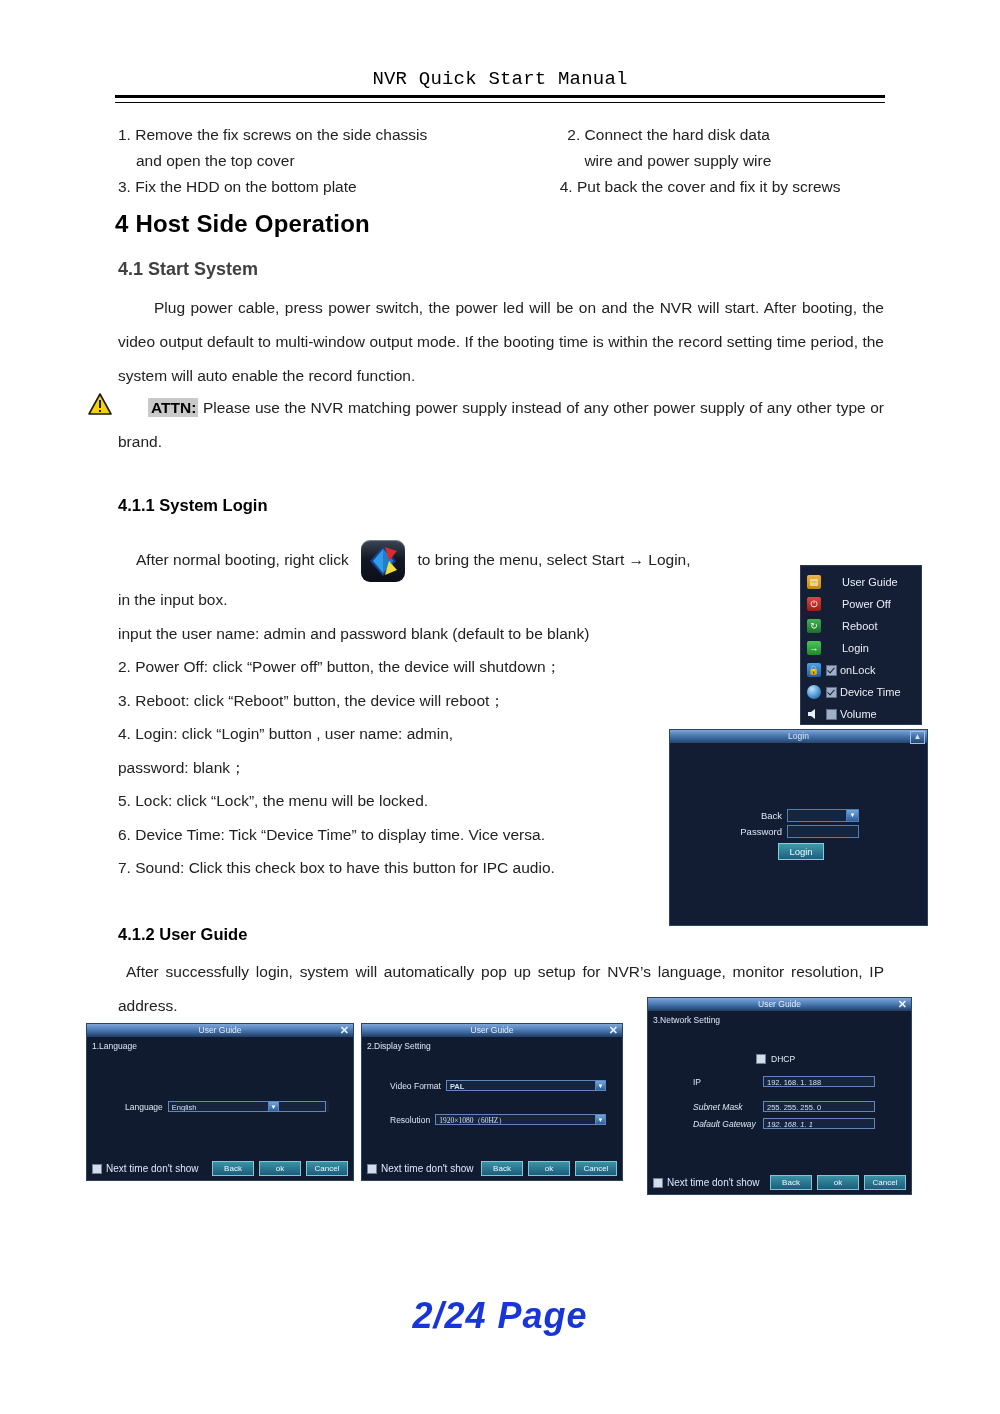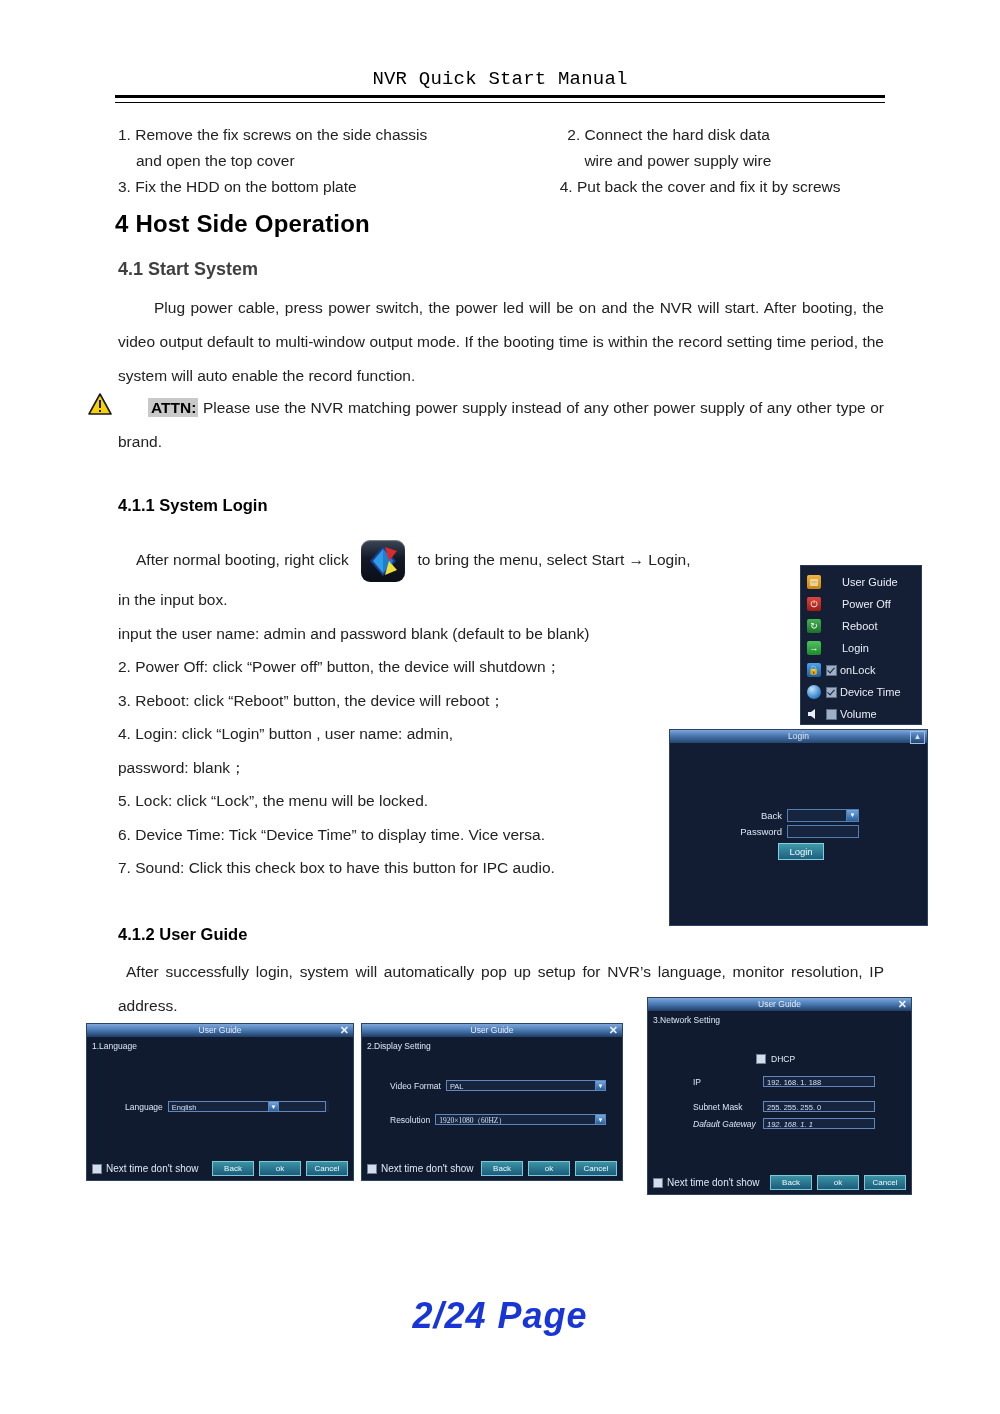--- a/index.html
+++ b/index.html
@@ -539,7 +539,7 @@
 
   <div class="ug-row" style="left:28px; top:56px;">
     <span class="lbl">Video Format</span>
-    <span class="ug-input" style="width:156px;">PAL</span>
+    <span class="ug-input" style="width:156px;font-weight:bold;">PAL</span>
   </div>
   <div style="position:absolute; left:233px; top:56px; width:11px; height:11px; background:linear-gradient(#6fa6dd,#2d5f9b); border:1px solid #5f87bb; box-sizing:border-box; color:#fff; font-size:6px; text-align:center; line-height:10px;">▼</div>
 

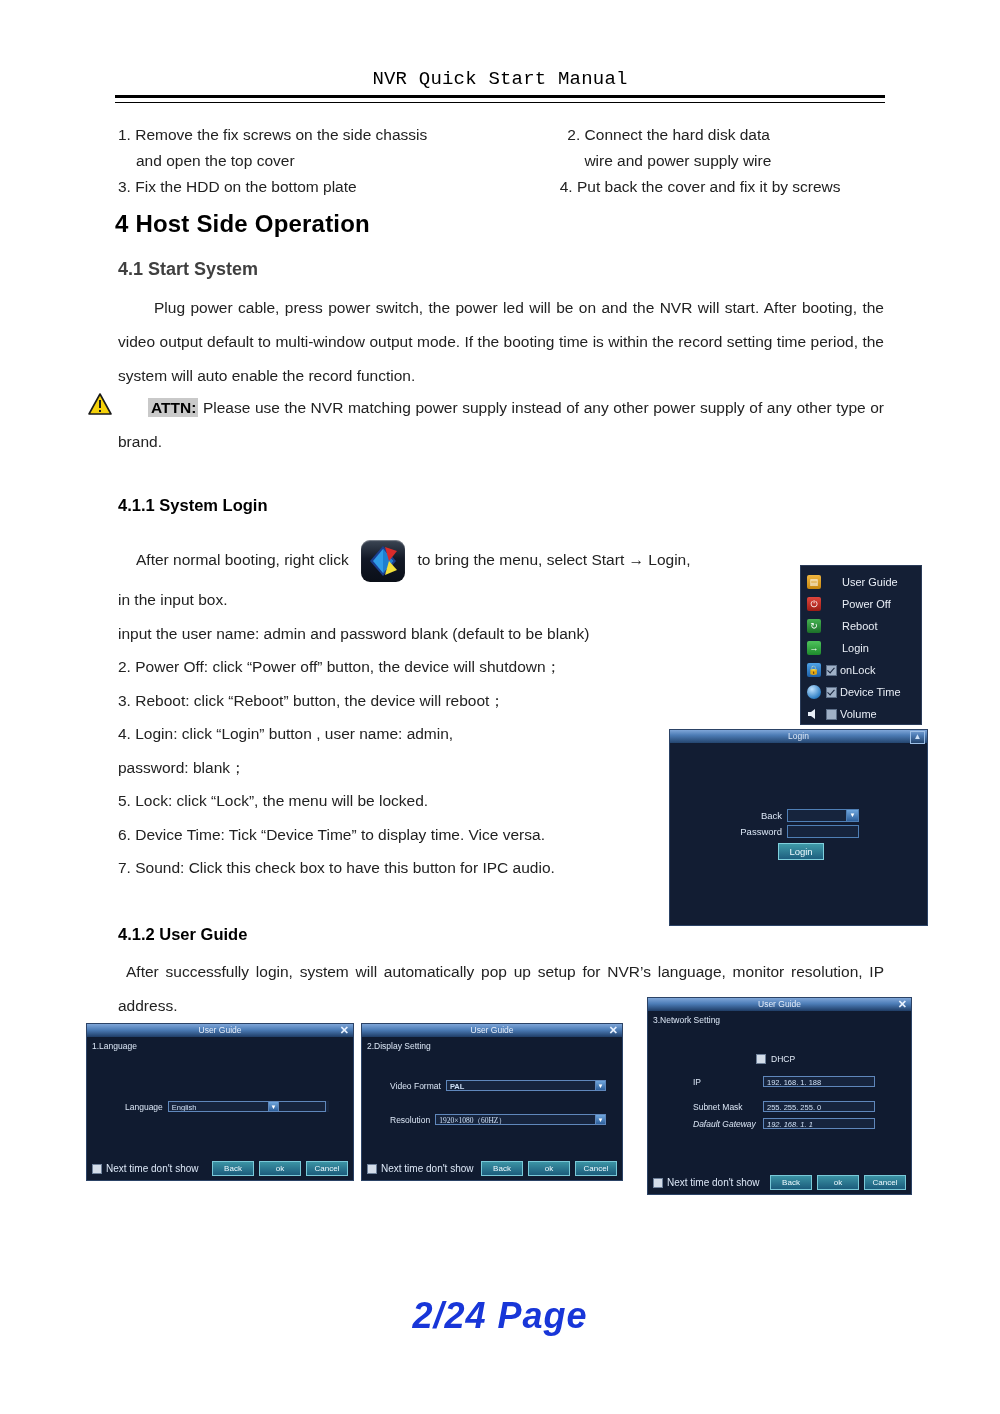--- a/index.html
+++ b/index.html
@@ -580,7 +580,7 @@
   </div>
 
   <div class="ug-row" style="left:45px; top:103px;">
-    <span class="lbl" style="width:65px;">Subnet Mask</span>
+    <span class="lbl" style="width:65px;font-style:italic;">Subnet Mask</span>
     <span class="ug-input" style="width:112px;">255. 255. 255. 0</span>
   </div>
 

